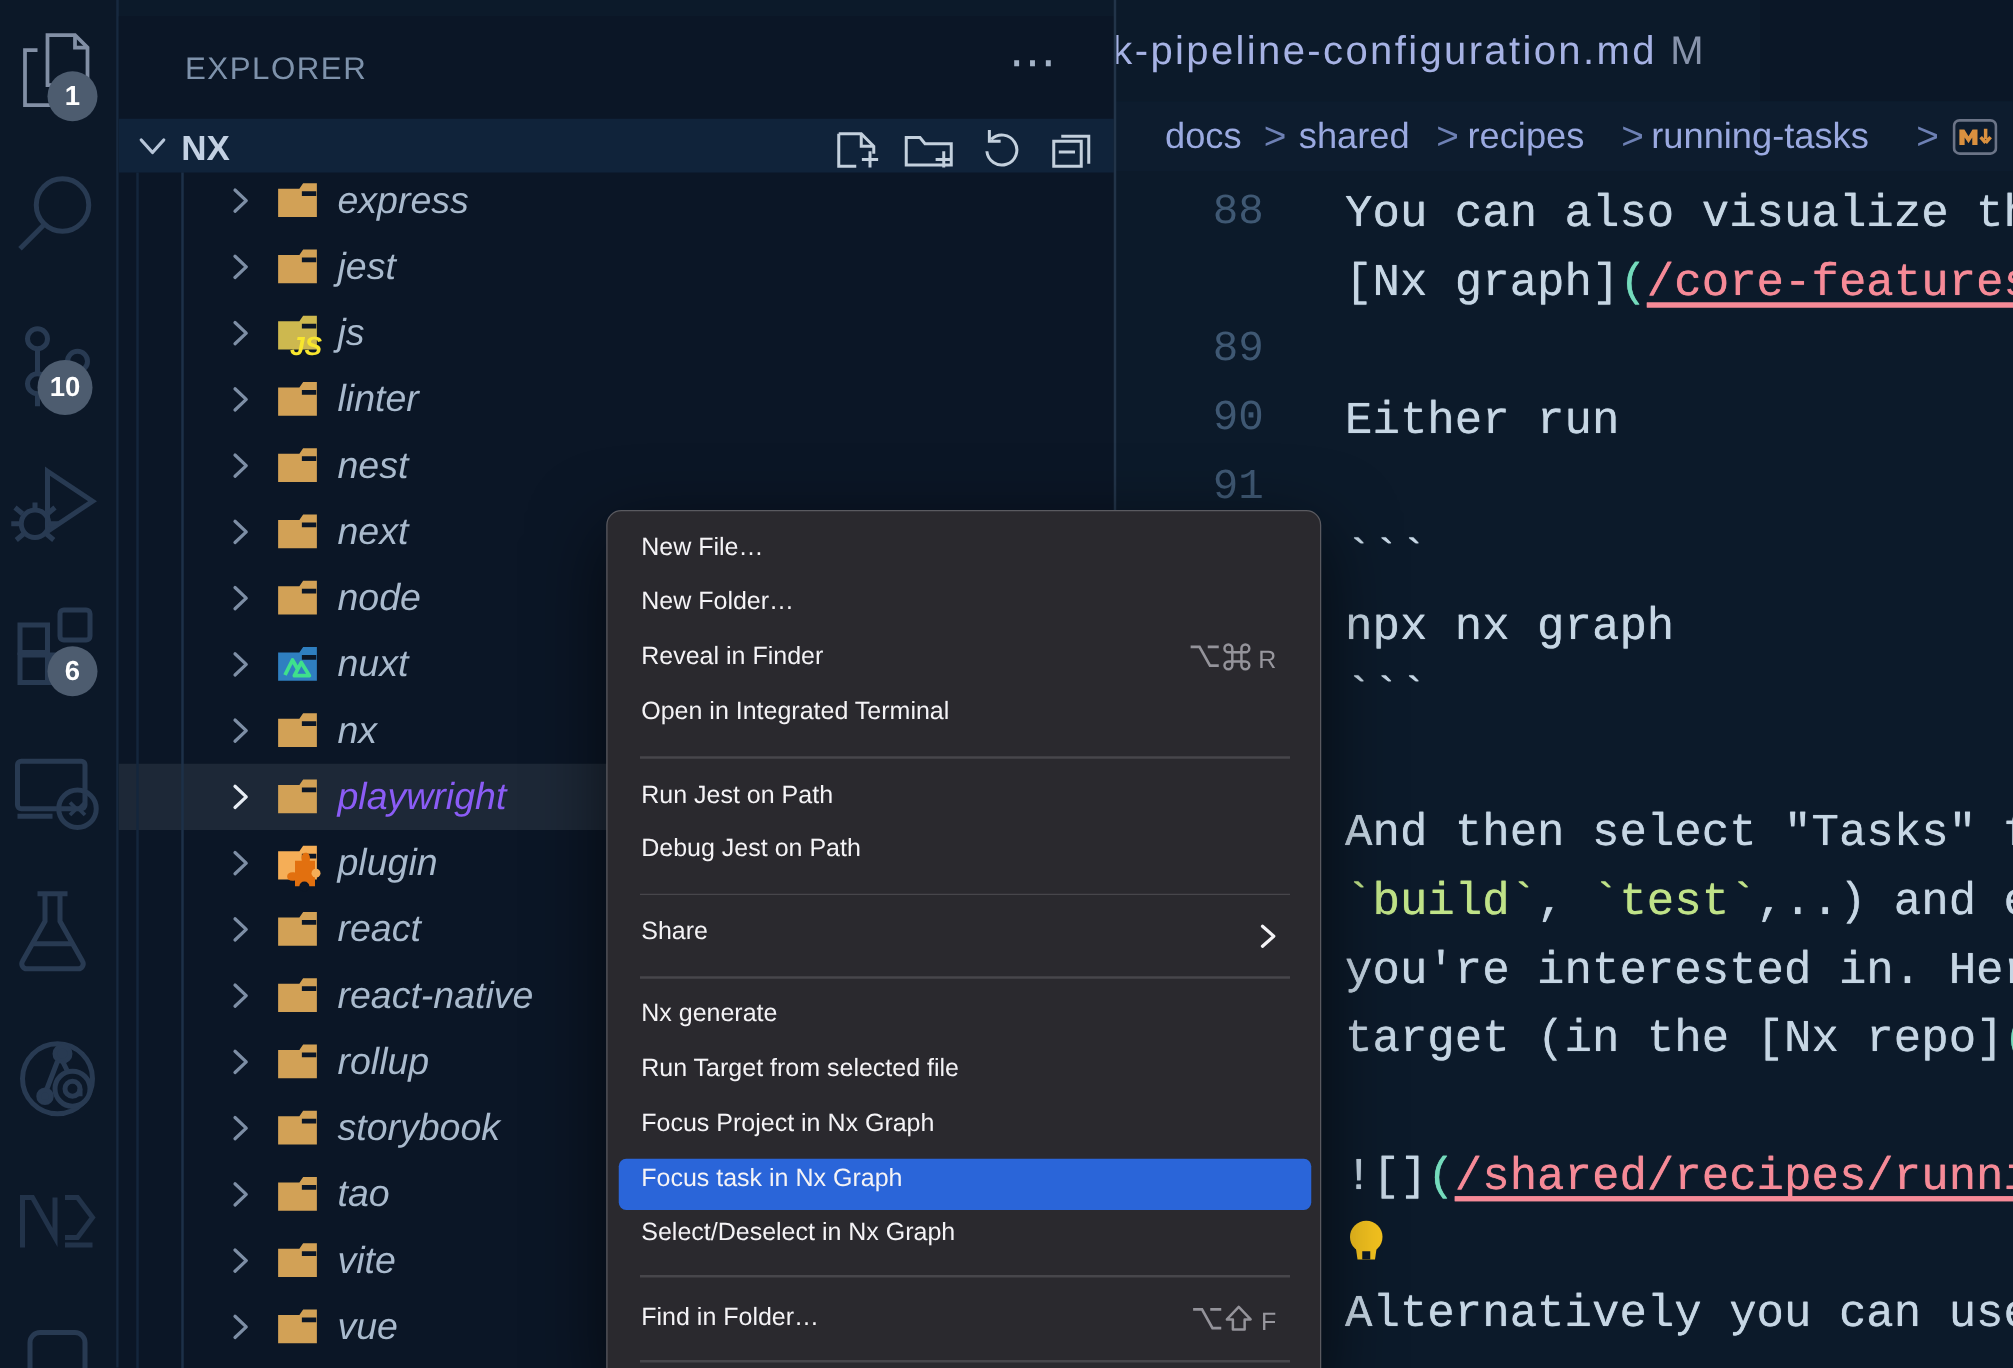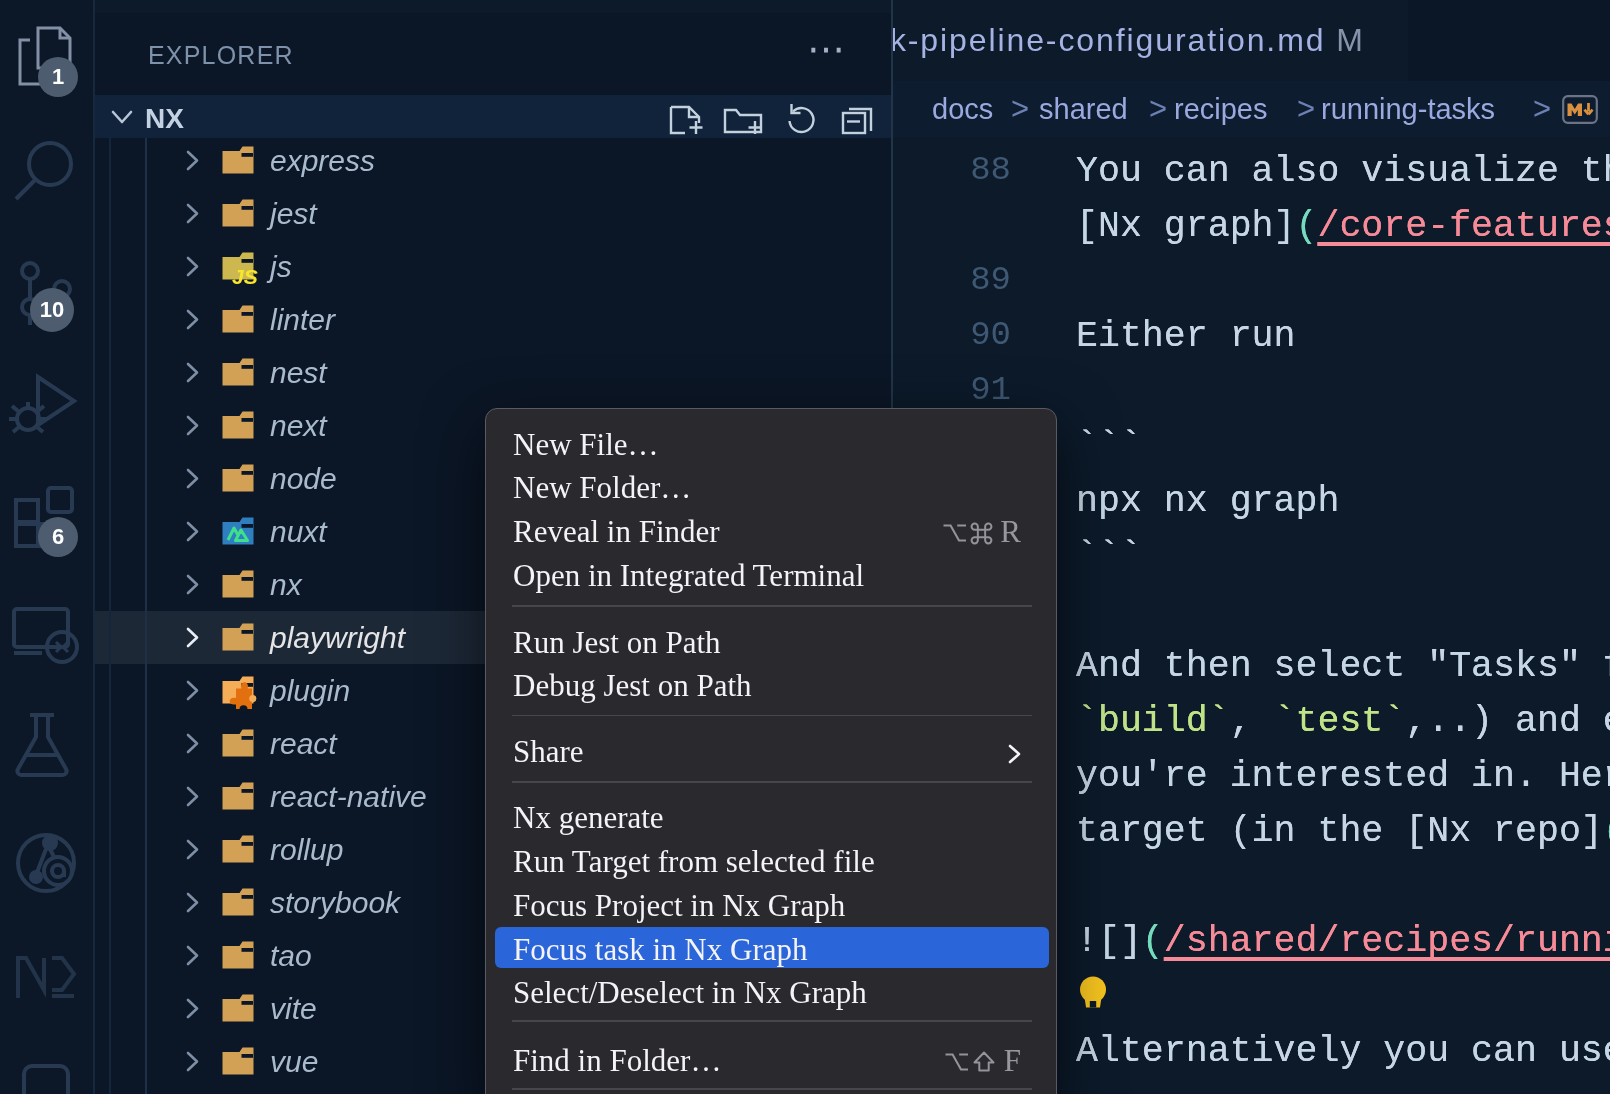--- a/index.html
+++ b/index.html
@@ -45,7 +45,7 @@
 
   
   #menu { left:485px; top:408px; width:572px; height:702px; background:#2a292e; border:1px solid #5a5a60; border-radius:12px; box-shadow:0 18px 60px rgba(0,0,0,0.6); }
-  .mi { position:absolute; left:9px; width:554px; height:41px; color:#f4f3f6; font-size:31px;font-family:Liberation Serif, serif; }
+  .mi { position:absolute; left:9px; width:554px; height:41px; color:#f4f3f6; font-size:20px; }
   .mi .t { position:absolute; left:18px; top:5px; }
   .mi .sc { position:absolute; right:28px; top:5px; color:#98979e; }
   .msep { position:absolute; left:26px; width:520px; height:1.6px; background:#47464b; }

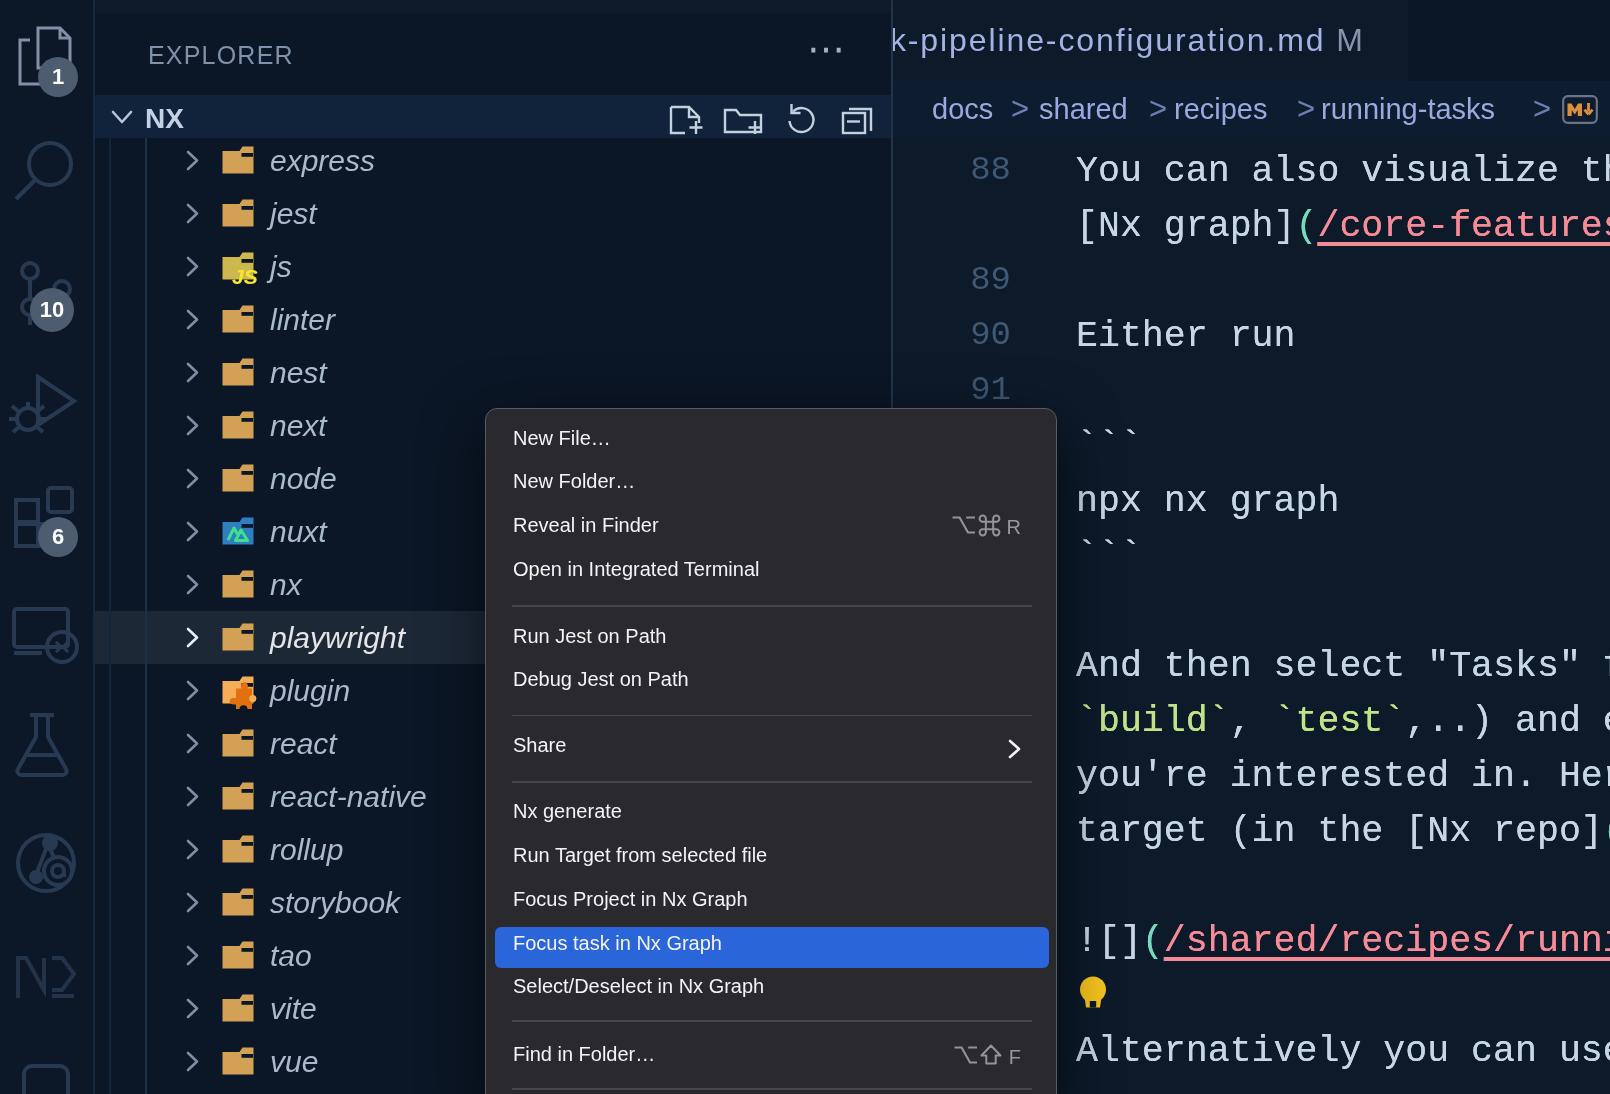--- a/index.html
+++ b/index.html
@@ -262,7 +262,7 @@
             <path d="M1.5 6 L18.5 6 L21.5 1.5 L32.5 1.5 L32.5 28.5 L1.5 28.5 Z" fill="#d2a156"></path>
             <rect x="20.5" y="8" width="11.5" height="3.8" fill="#0b1626"></rect>
           </svg>
-          <span class="lbl" style="color:#e5e5e5">playwright</span>
+          <span class="lbl" style="color:#8b5cf6">playwright</span>
         </div>
 <div class="tree-row" style="top:650.5px;">
           <svg class="chev" viewBox="0 0 20 31">

